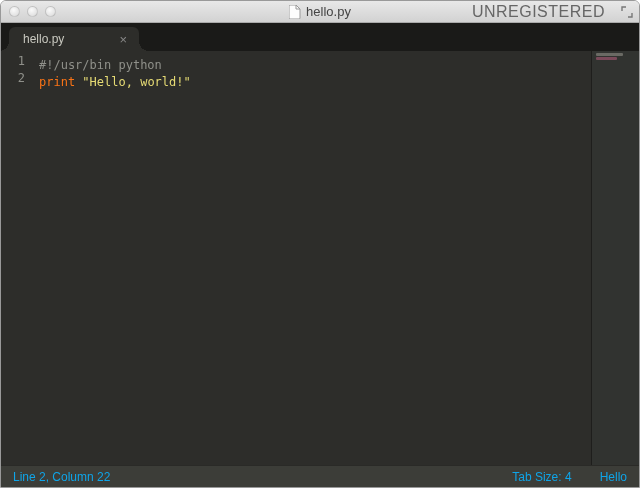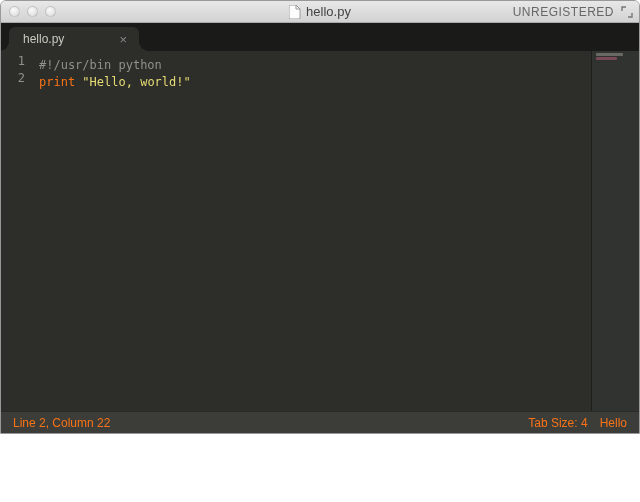--- a/index.html
+++ b/index.html
@@ -13,7 +13,7 @@
     }
     .window {
       width: 640px;
-      height: 434px;
+      height: 488px;
       display: flex;
       flex-direction: column;
       border: 1px solid #999;

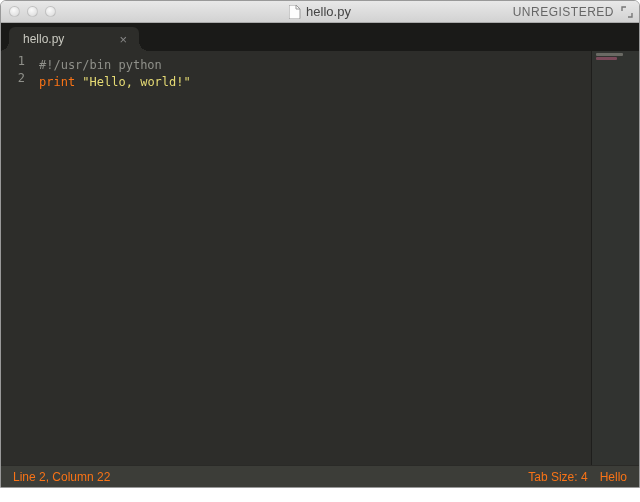--- a/index.html
+++ b/index.html
@@ -58,8 +58,8 @@
       padding-right: 6px;
       display: flex;
       align-items: center;
-      gap: 7px;
-      font-size: 12px;
+      gap: 16px;
+      font-size: 16px;
       color: #666;
       letter-spacing: 0.5px;
     }

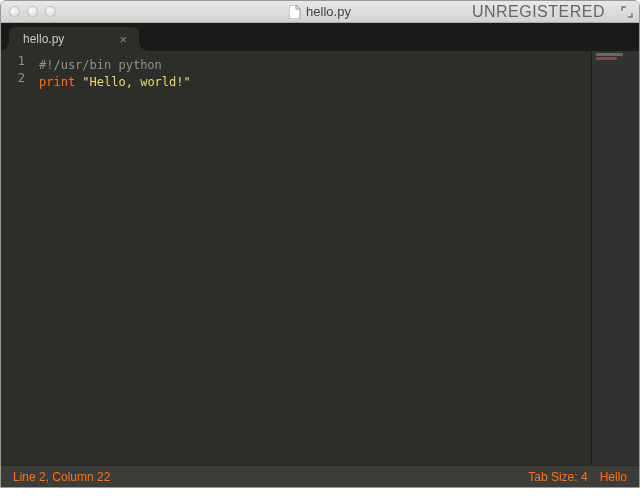--- a/index.html
+++ b/index.html
@@ -164,10 +164,10 @@
       border-top: 1px solid #2a2a27;
       display: flex;
       align-items: center;
-      color: #f97316;
+      color: #0ea5e9;
       font-size: 12px;
       padding: 0 12px;
-      gap: 12px;
+      gap: 28px;
     }
     .status-spacer { flex: 1; }
     .status-item { white-space: nowrap; }

